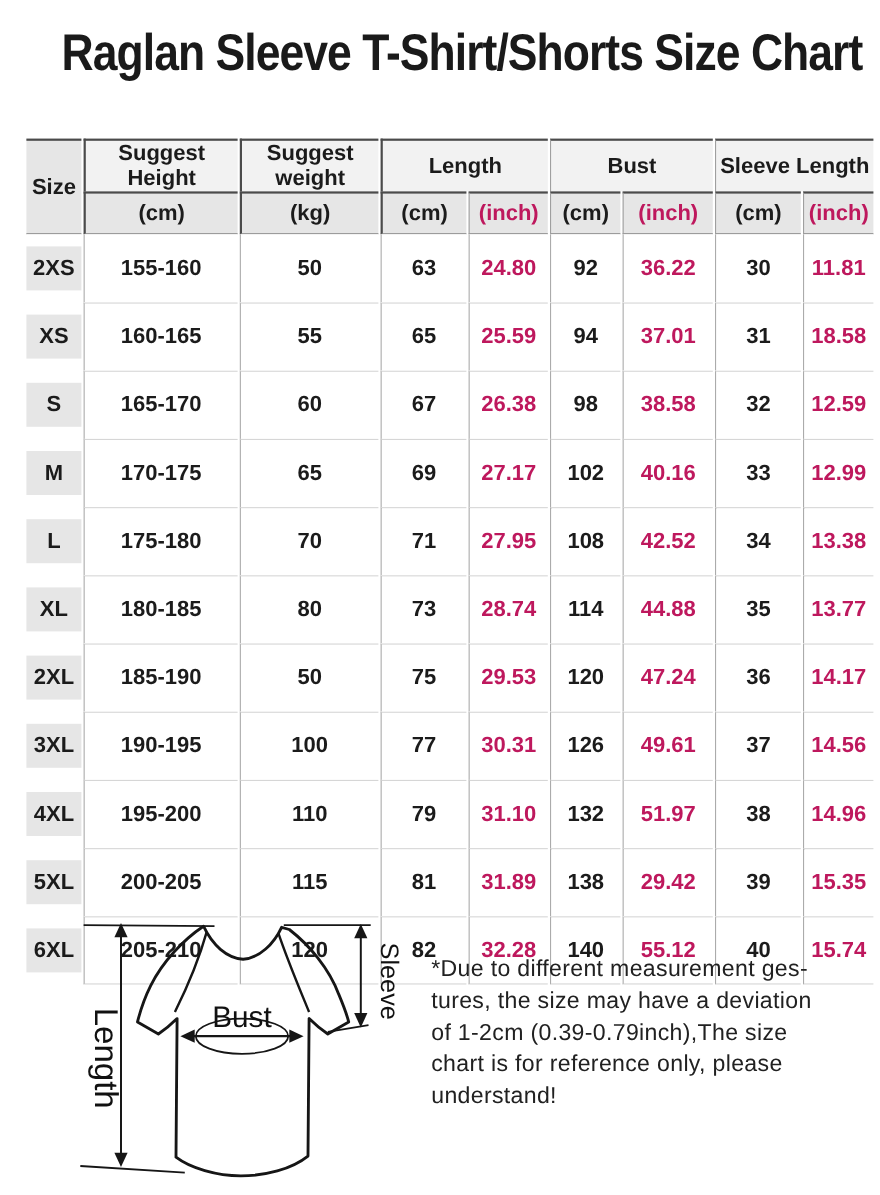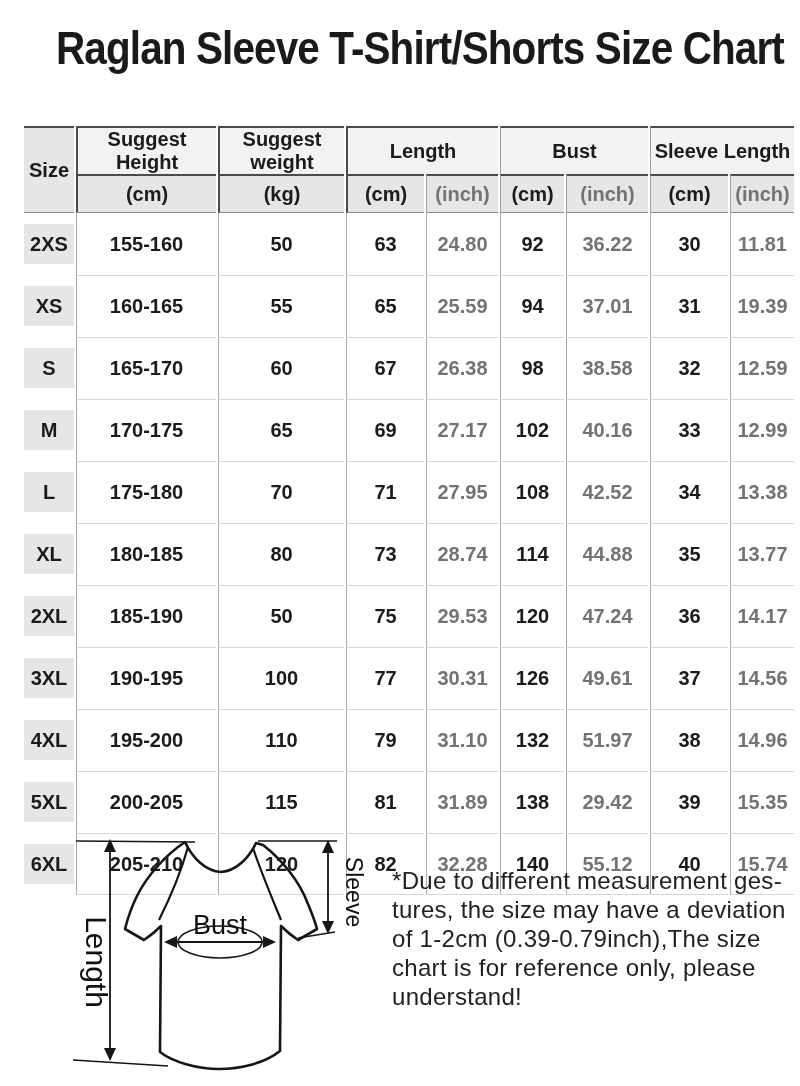--- a/index.html
+++ b/index.html
@@ -34,7 +34,7 @@
     display:flex;align-items:center;justify-content:center;
     height:40px;margin:11px 0;background:#e6e6e6;font-weight:700;
   }
-  .red{color:#737373;}
+  .red{color:#be185d;}
   
   .diagram{position:absolute;left:40px;top:832px;width:340px;height:252px;}
   

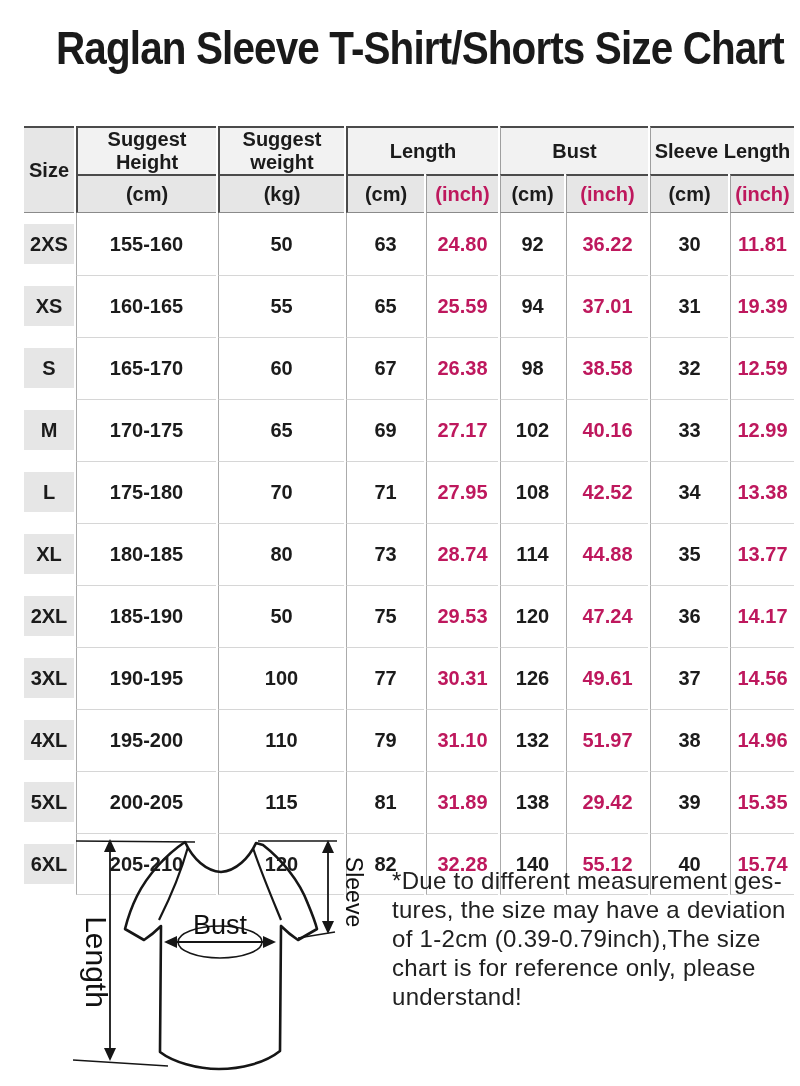--- a/index.html
+++ b/index.html
@@ -105,7 +105,7 @@
         <td class="vcell">94</td>
         <td class="vcell red">37.01</td>
         <td class="vcell">31</td>
-        <td class="vcell red">19.39</td>
+        <td class="vcell red">18.58</td>
       </tr>
       <tr class="datarow">
         <td class="size-col">

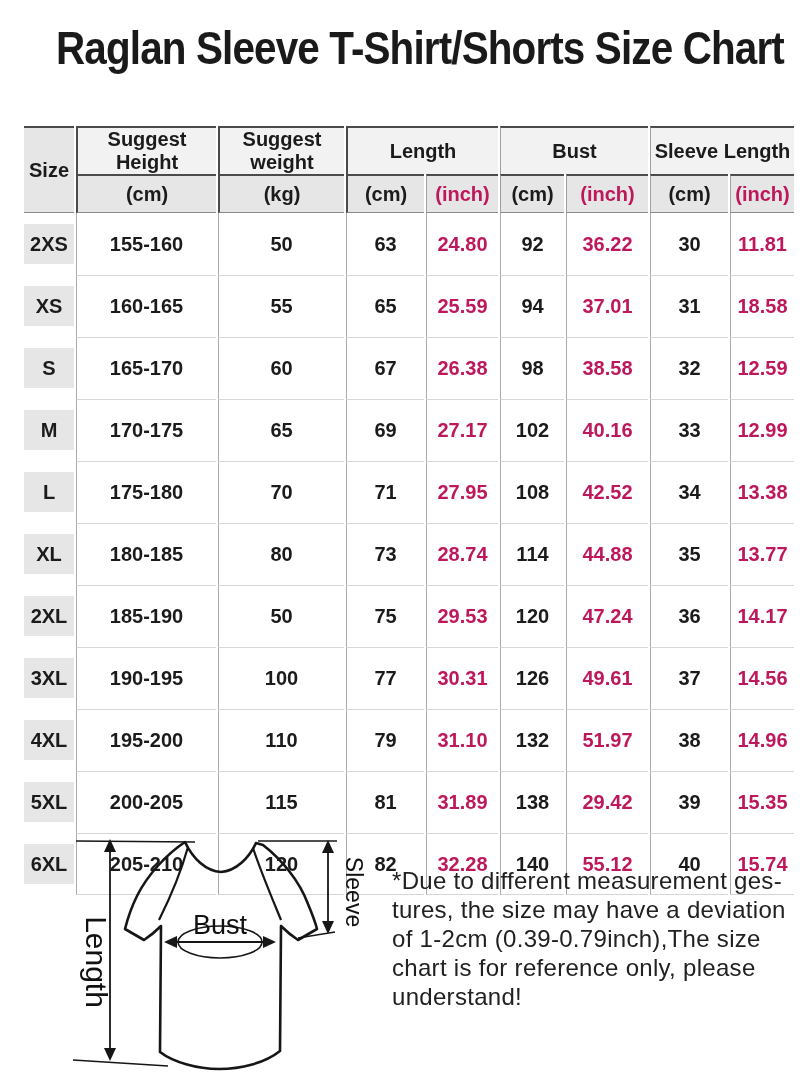--- a/index.html
+++ b/index.html
@@ -40,7 +40,7 @@
   
   .note{
     position:absolute;left:392px;top:866px;width:400px;
-    font-size:24px;line-height:29px;color:#212121;letter-spacing:.3px;
+    font-size:21px;line-height:29px;color:#212121;letter-spacing:.3px;
   }
 </style>
 </head>

